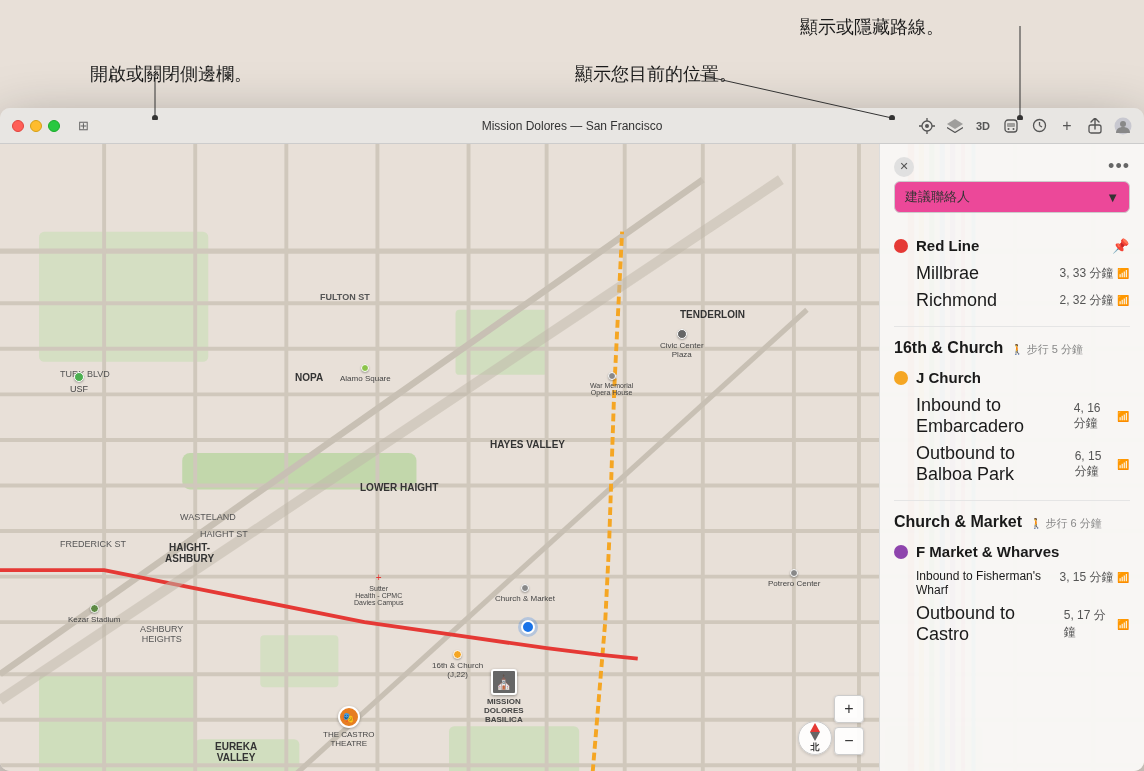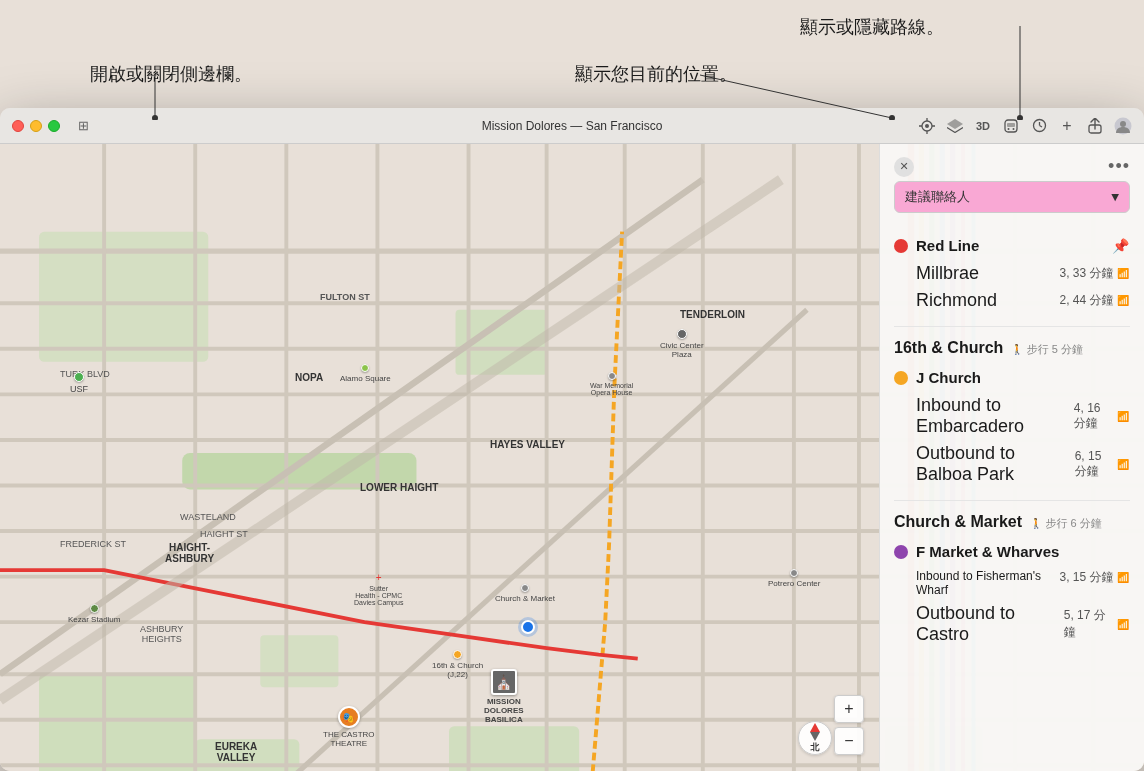--- a/index.html
+++ b/index.html
@@ -162,7 +162,7 @@
 
     .sidebar-dropdown {
       margin: 0 14px 16px;
-      background: #f9a8d4;
+      background: #ec4899;
       border: 1px solid #ccc;
       border-radius: 6px;
       padding: 6px 10px;
@@ -170,7 +170,6 @@
       align-items: center;
       justify-content: space-between;
       cursor: pointer;
-      font-family: Liberation Mono, monospace;
     }
 
     .sidebar-dropdown span {

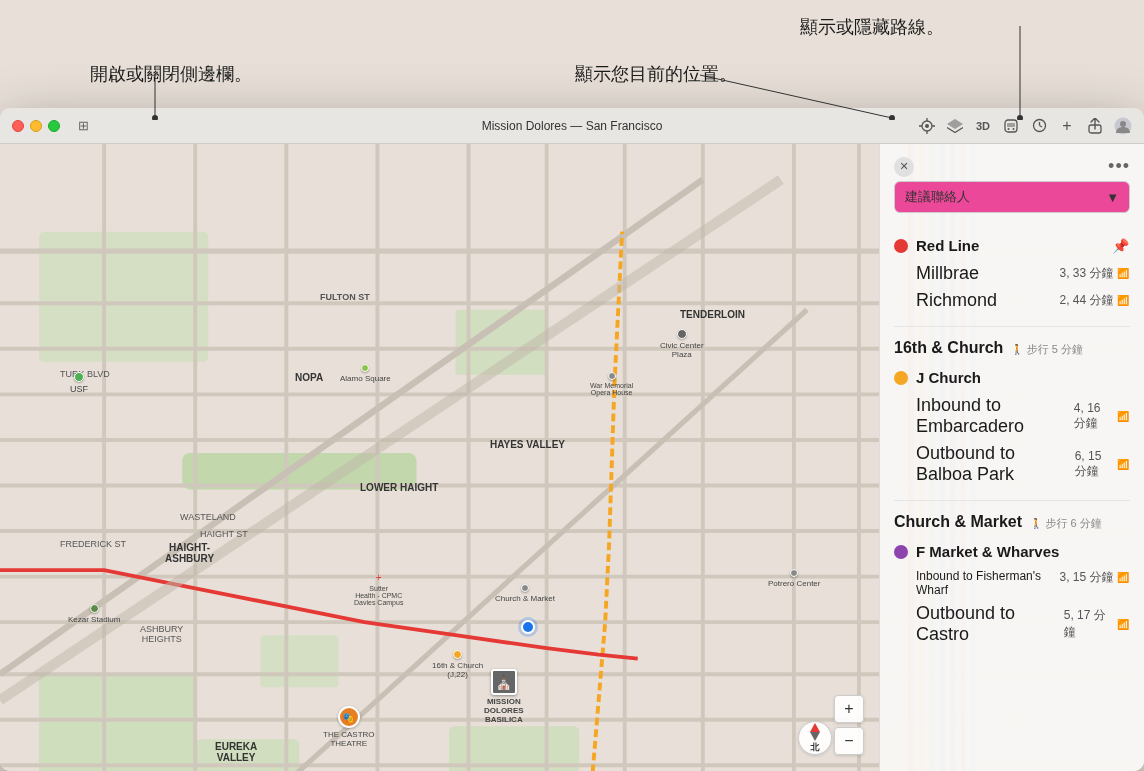--- a/index.html
+++ b/index.html
@@ -630,7 +630,7 @@
         <div class="direction-row">
           <span class="direction-name">Richmond</span>
           <span class="direction-time">
-            <span>2, 44 分鐘</span>
+            <span>2, 32 分鐘</span>
             <span class="realtime-icon">📶</span>
           </span>
         </div>

